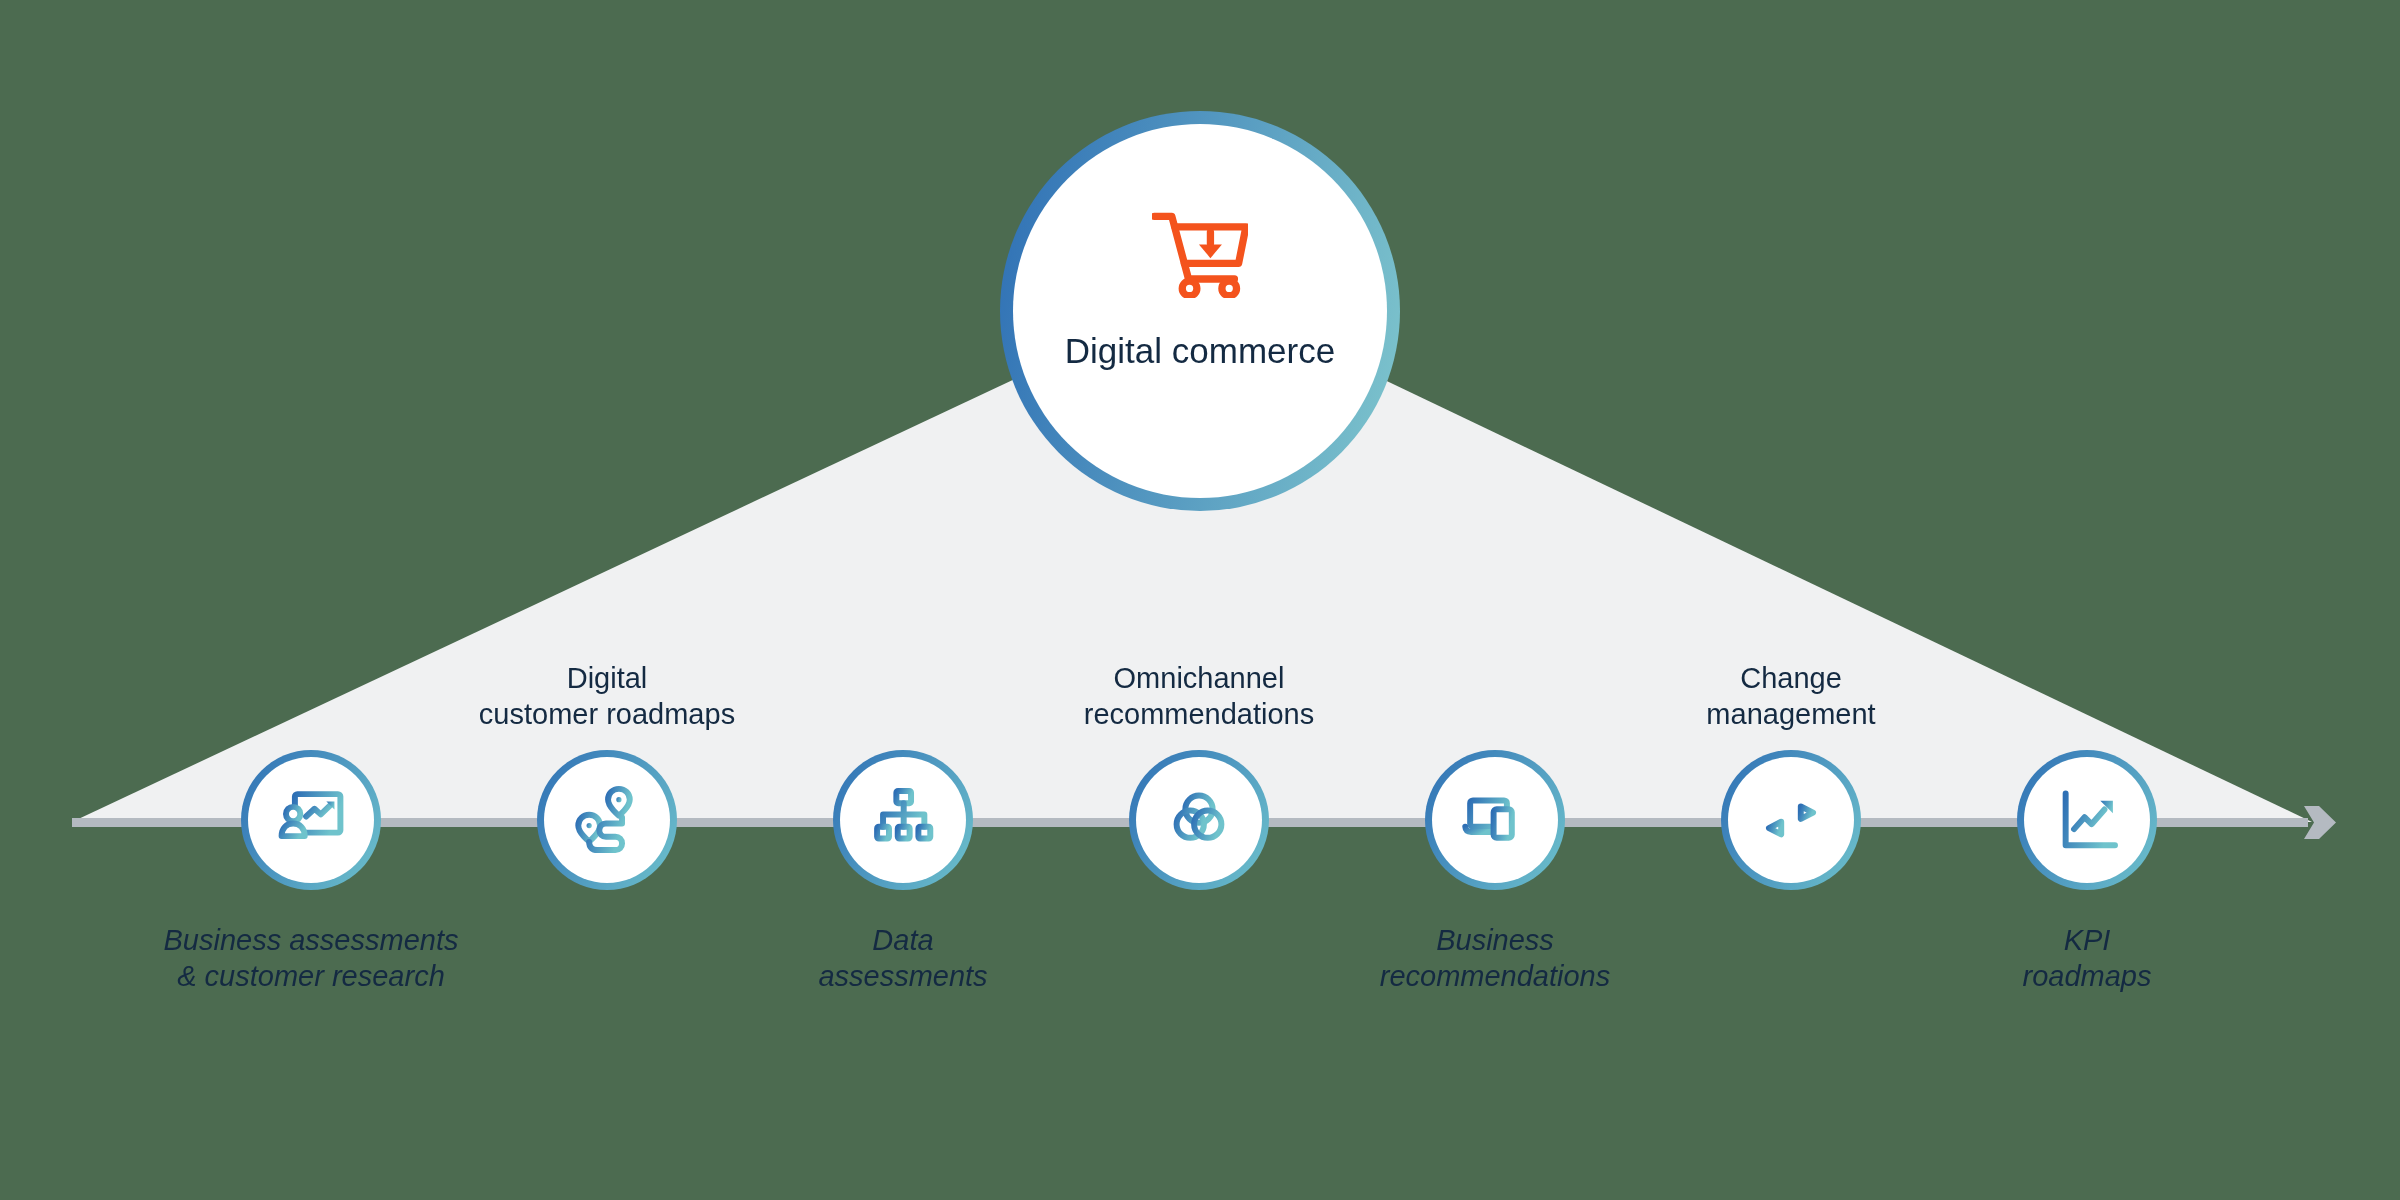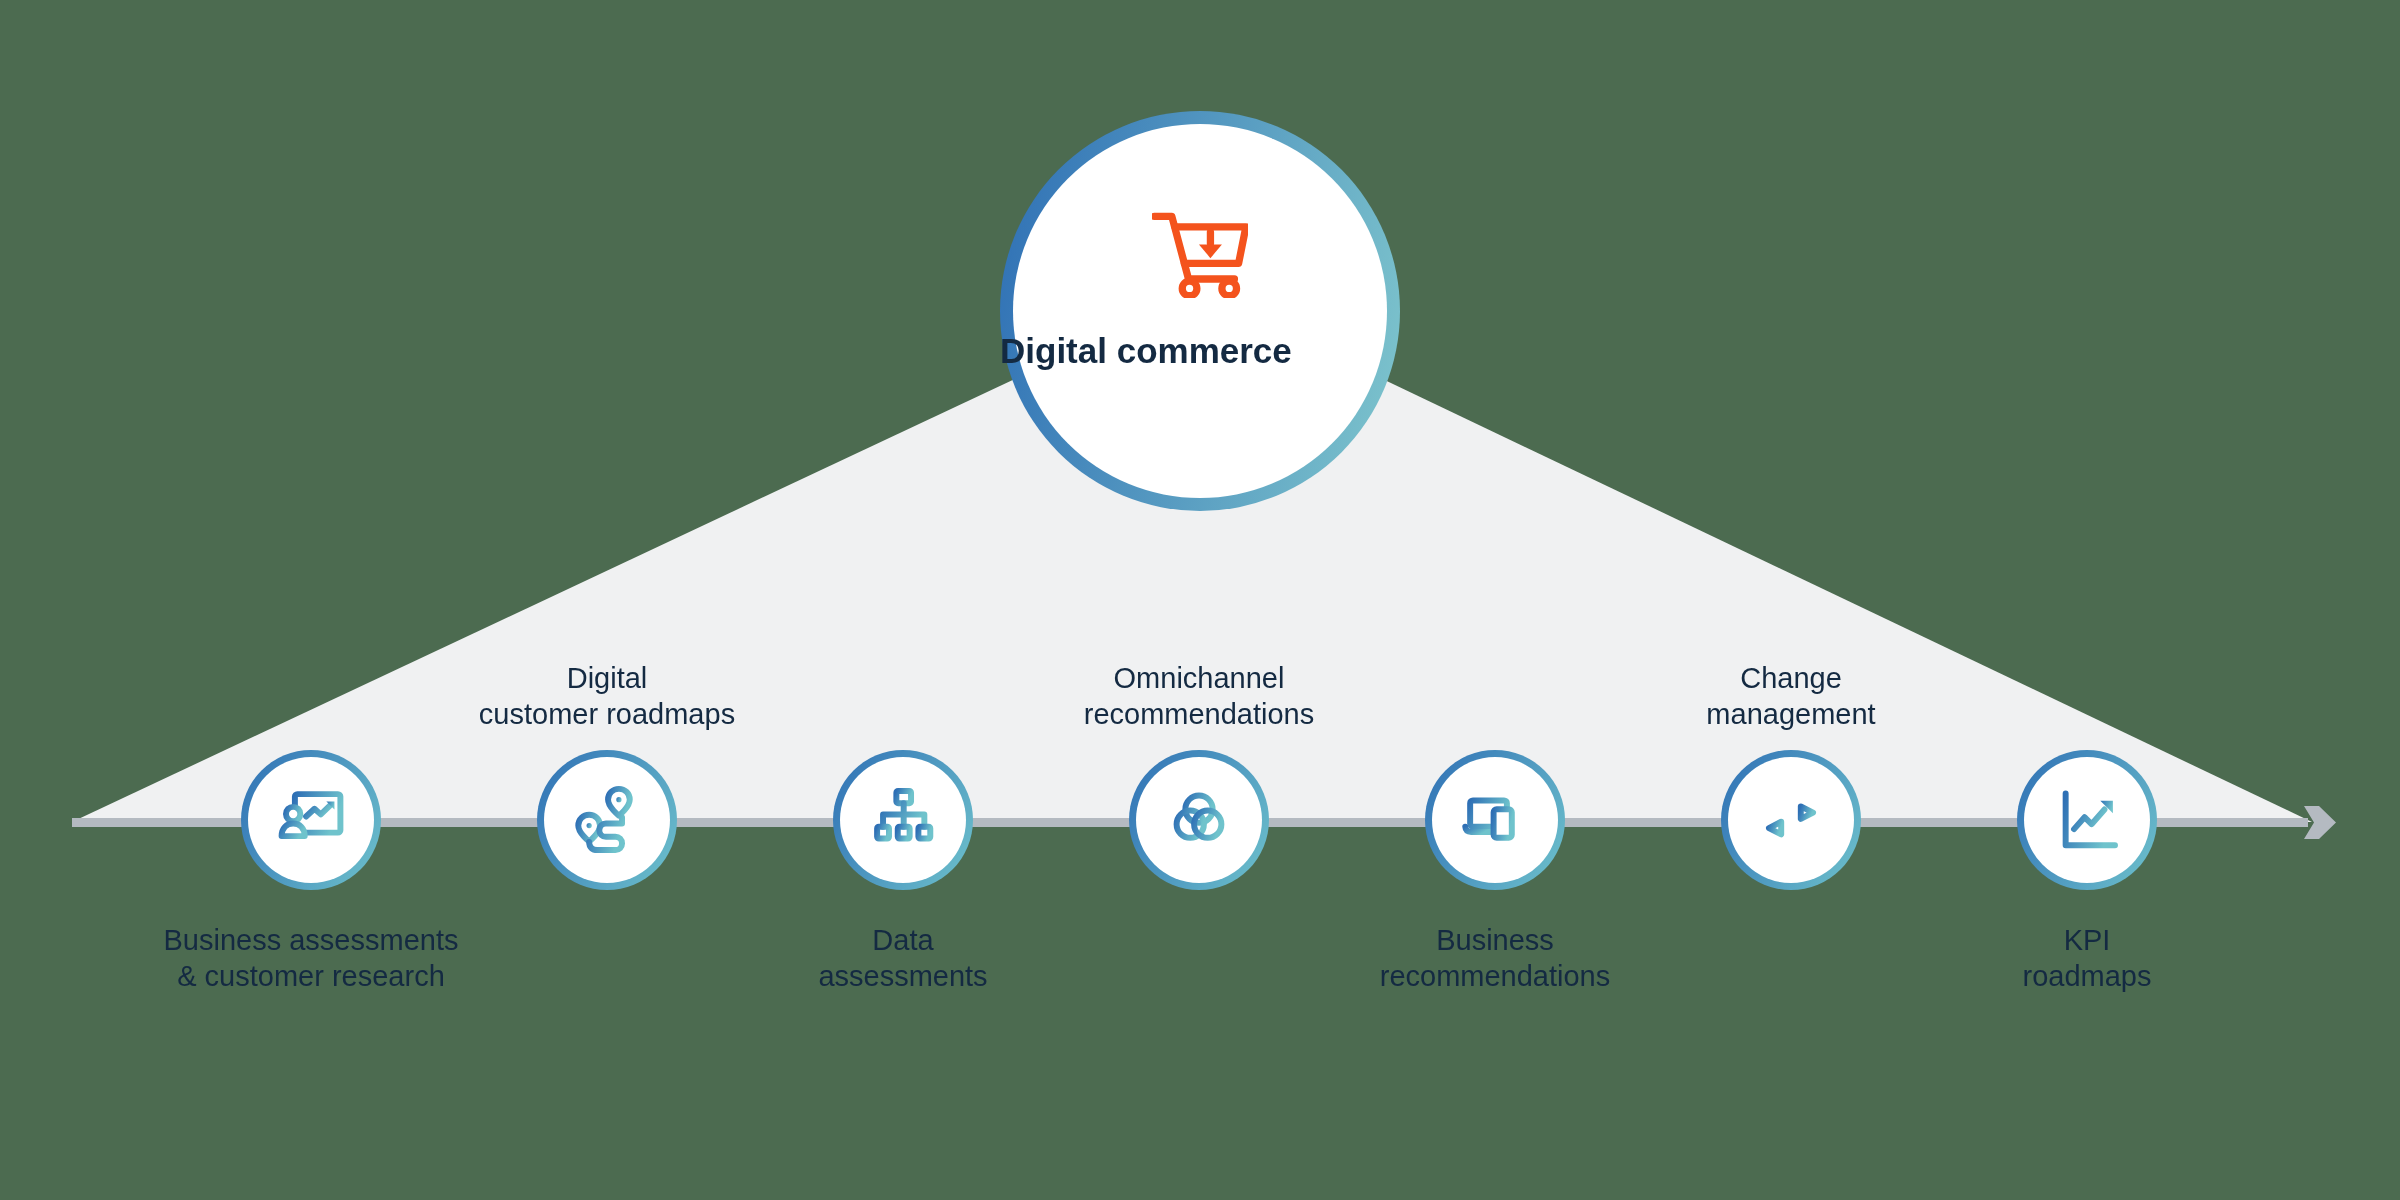--- a/index.html
+++ b/index.html
@@ -31,7 +31,7 @@
   .hub-icon{position:absolute;left:1152px;top:212px;z-index:4;}
   .hub-title{
     position:absolute;left:1000px;top:331px;width:400px;z-index:4;
-    font-weight:bold;font-size:35px;line-height:40px;
+    text-align:center;font-weight:normal;font-size:35px;line-height:40px;
     color:var(--navy);
   }
   

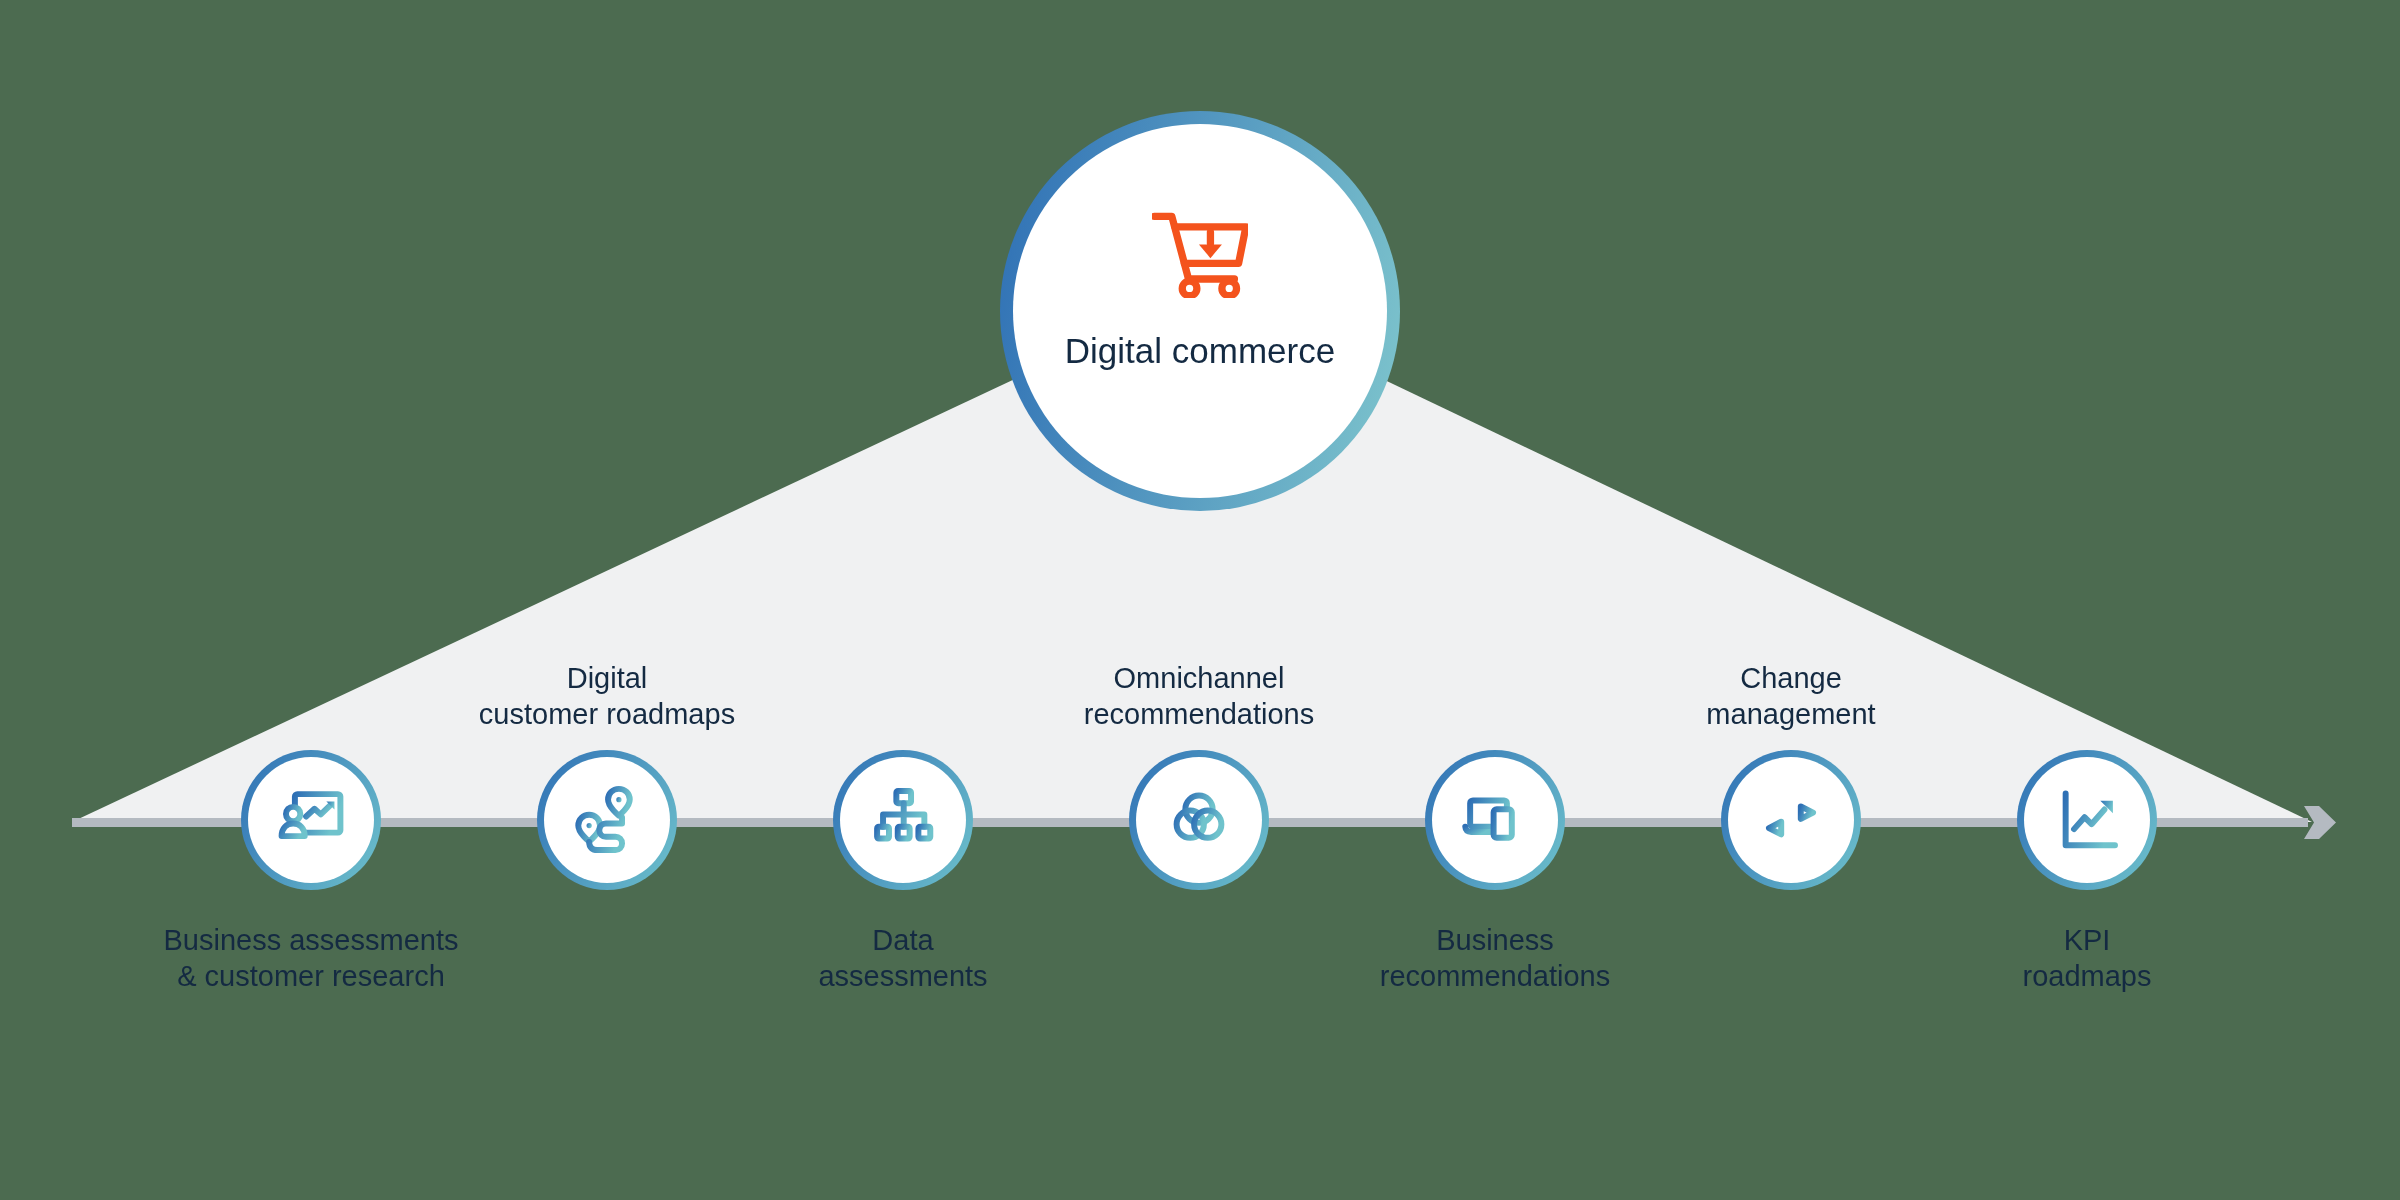--- a/index.html
+++ b/index.html
@@ -49,7 +49,7 @@
   }
   .label span{display:block;}
   .label.above{top:660px;}
-  .label.below{top:922px;}
+  .label.below{top:922px;font-style:italic;}
 </style>
 </head>
 <body>

